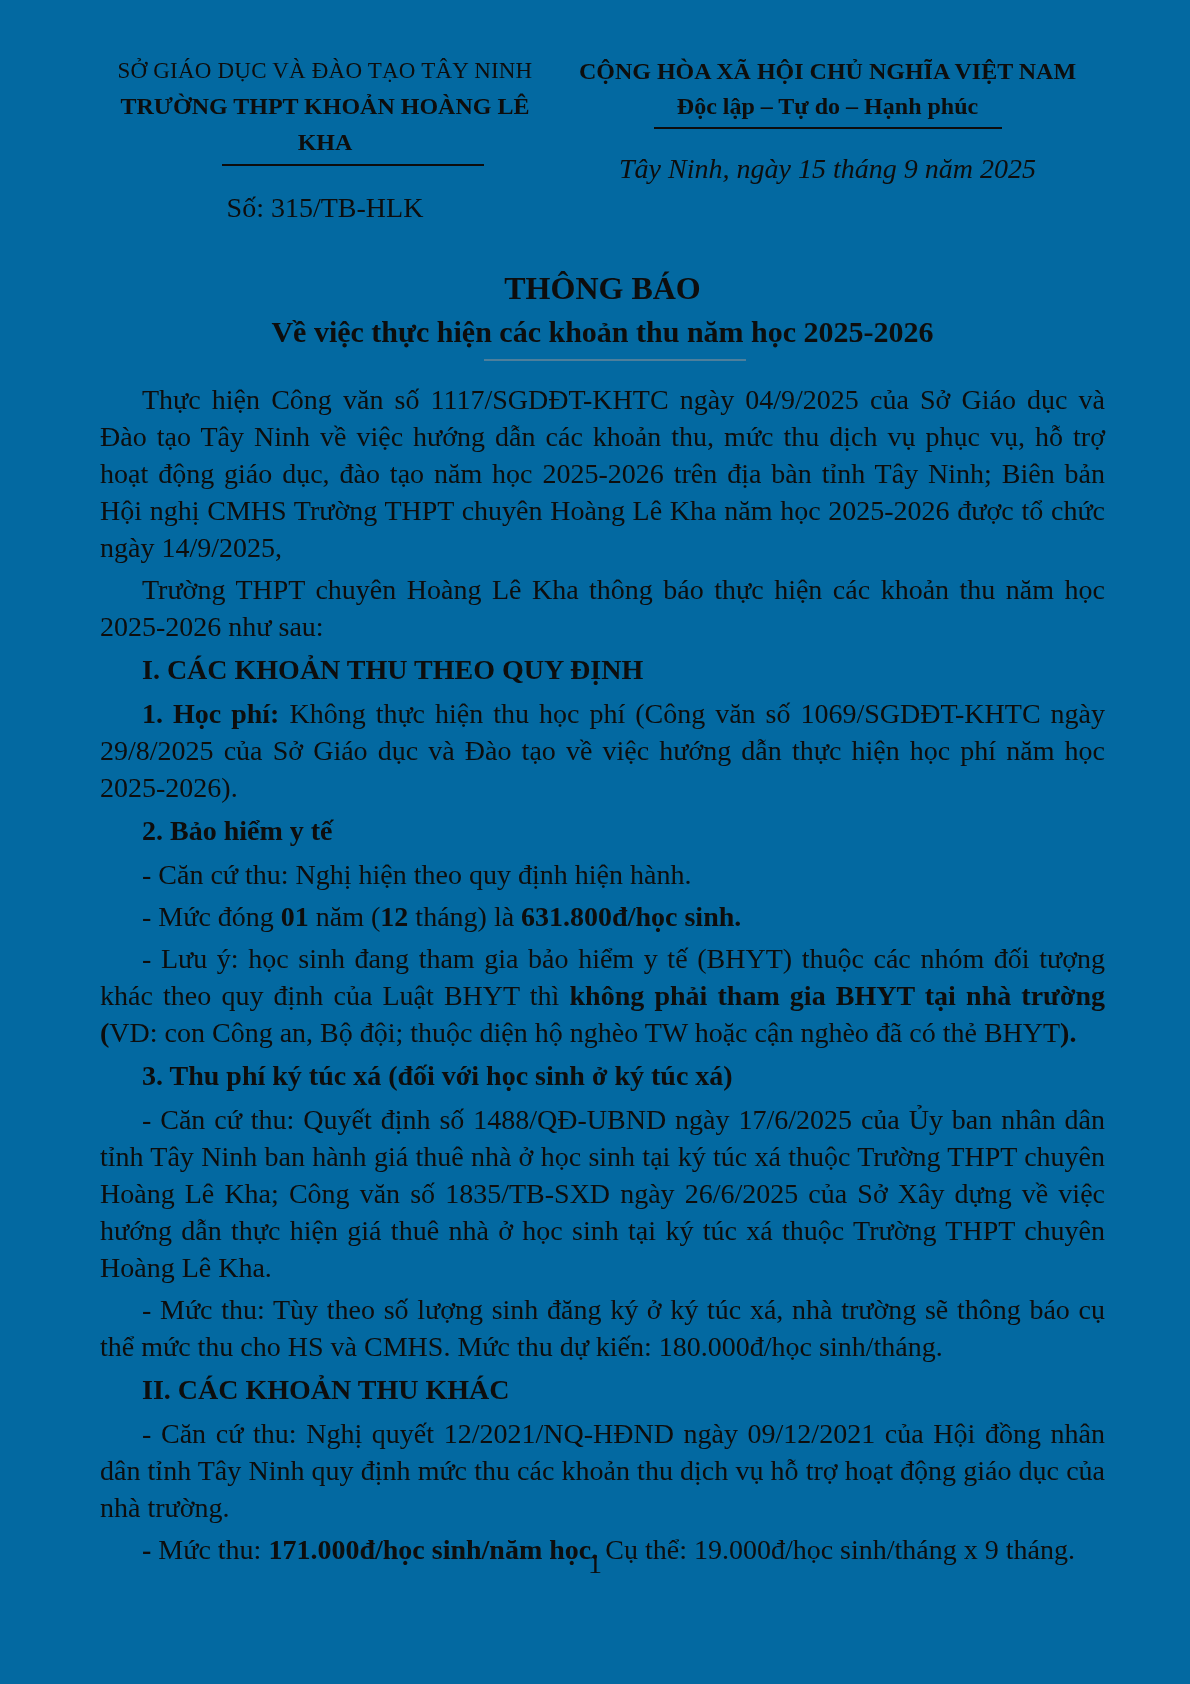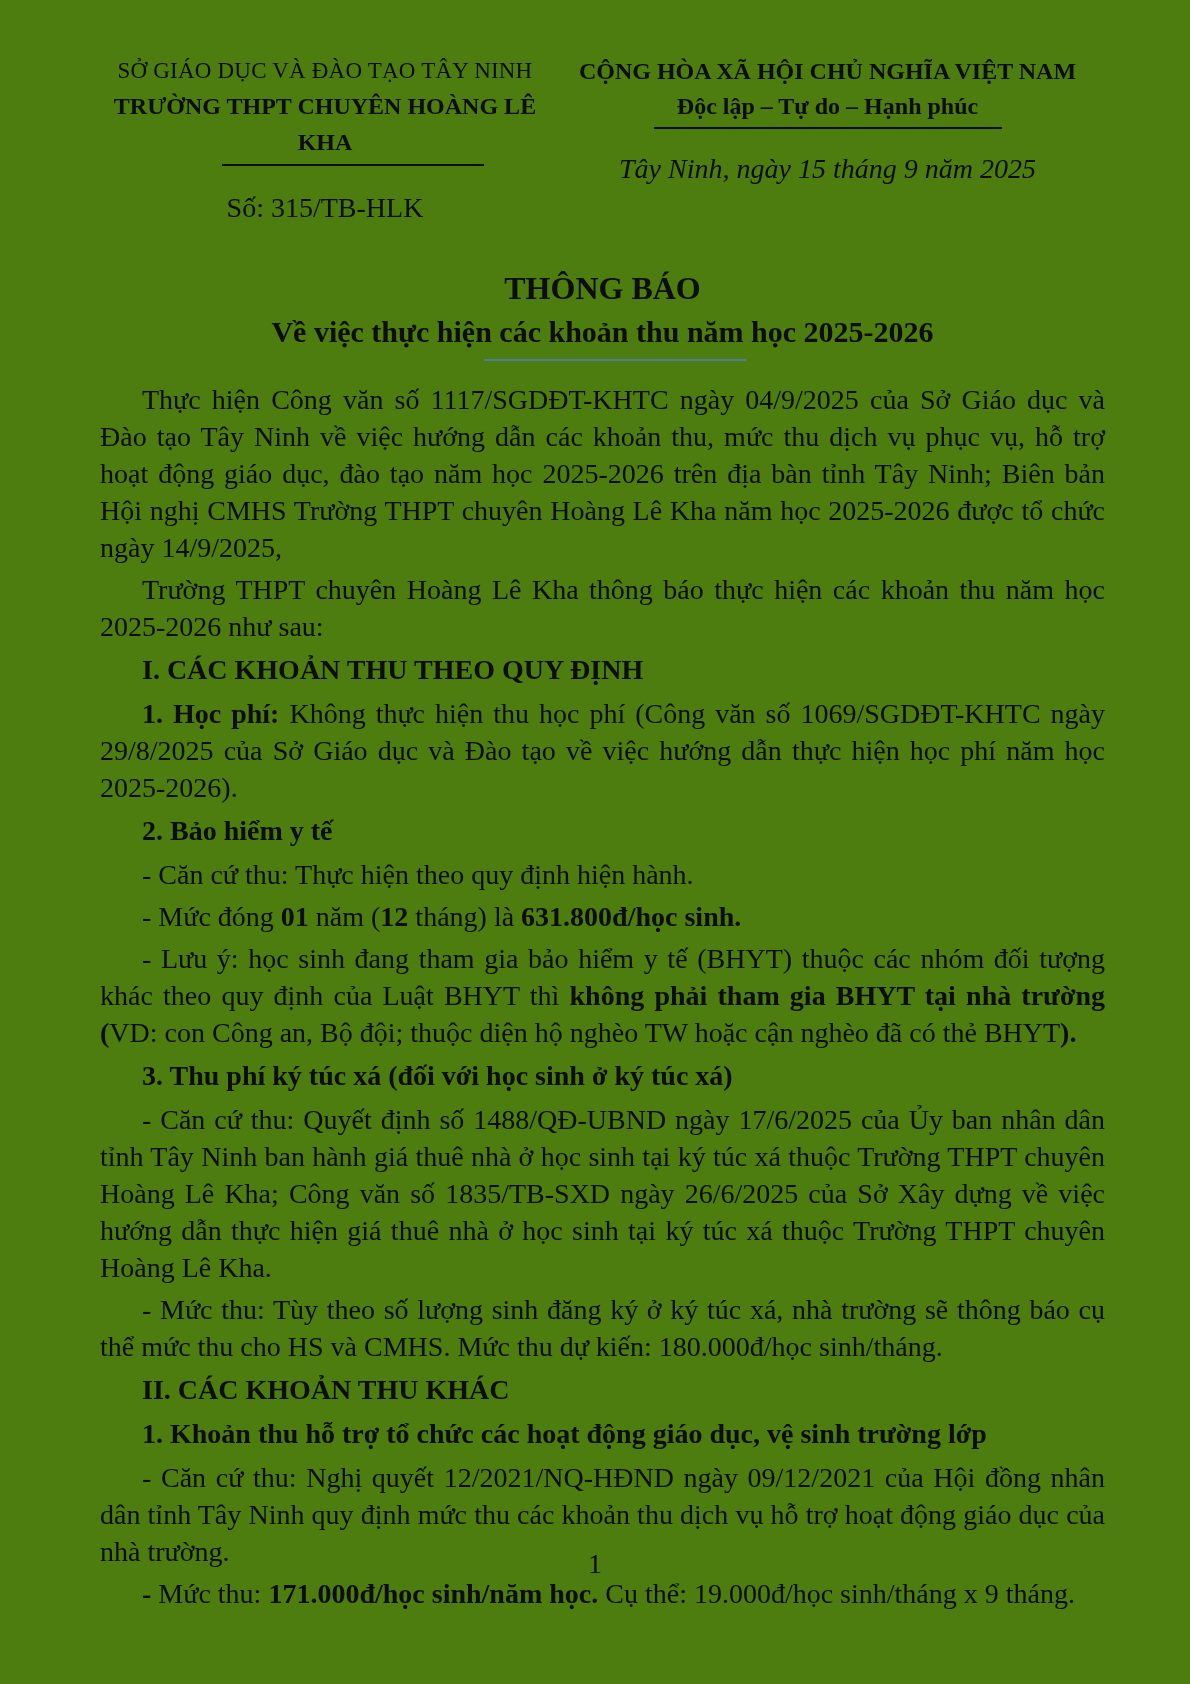--- a/index.html
+++ b/index.html
@@ -4,7 +4,7 @@
 <style>
   html,body{margin:0;padding:0;background:#ffffff;}
   .page{
-    width:1190px;height:1684px;background:#4d7c0f;box-sizing:border-box;
+    width:1190px;height:1684px;background:#0369a1;box-sizing:border-box;
     padding:54px 85px 0 100px;position:relative;overflow:hidden;
     font-family:"Liberation Serif","DejaVu Serif",serif;color:#0d0d0d;
   }

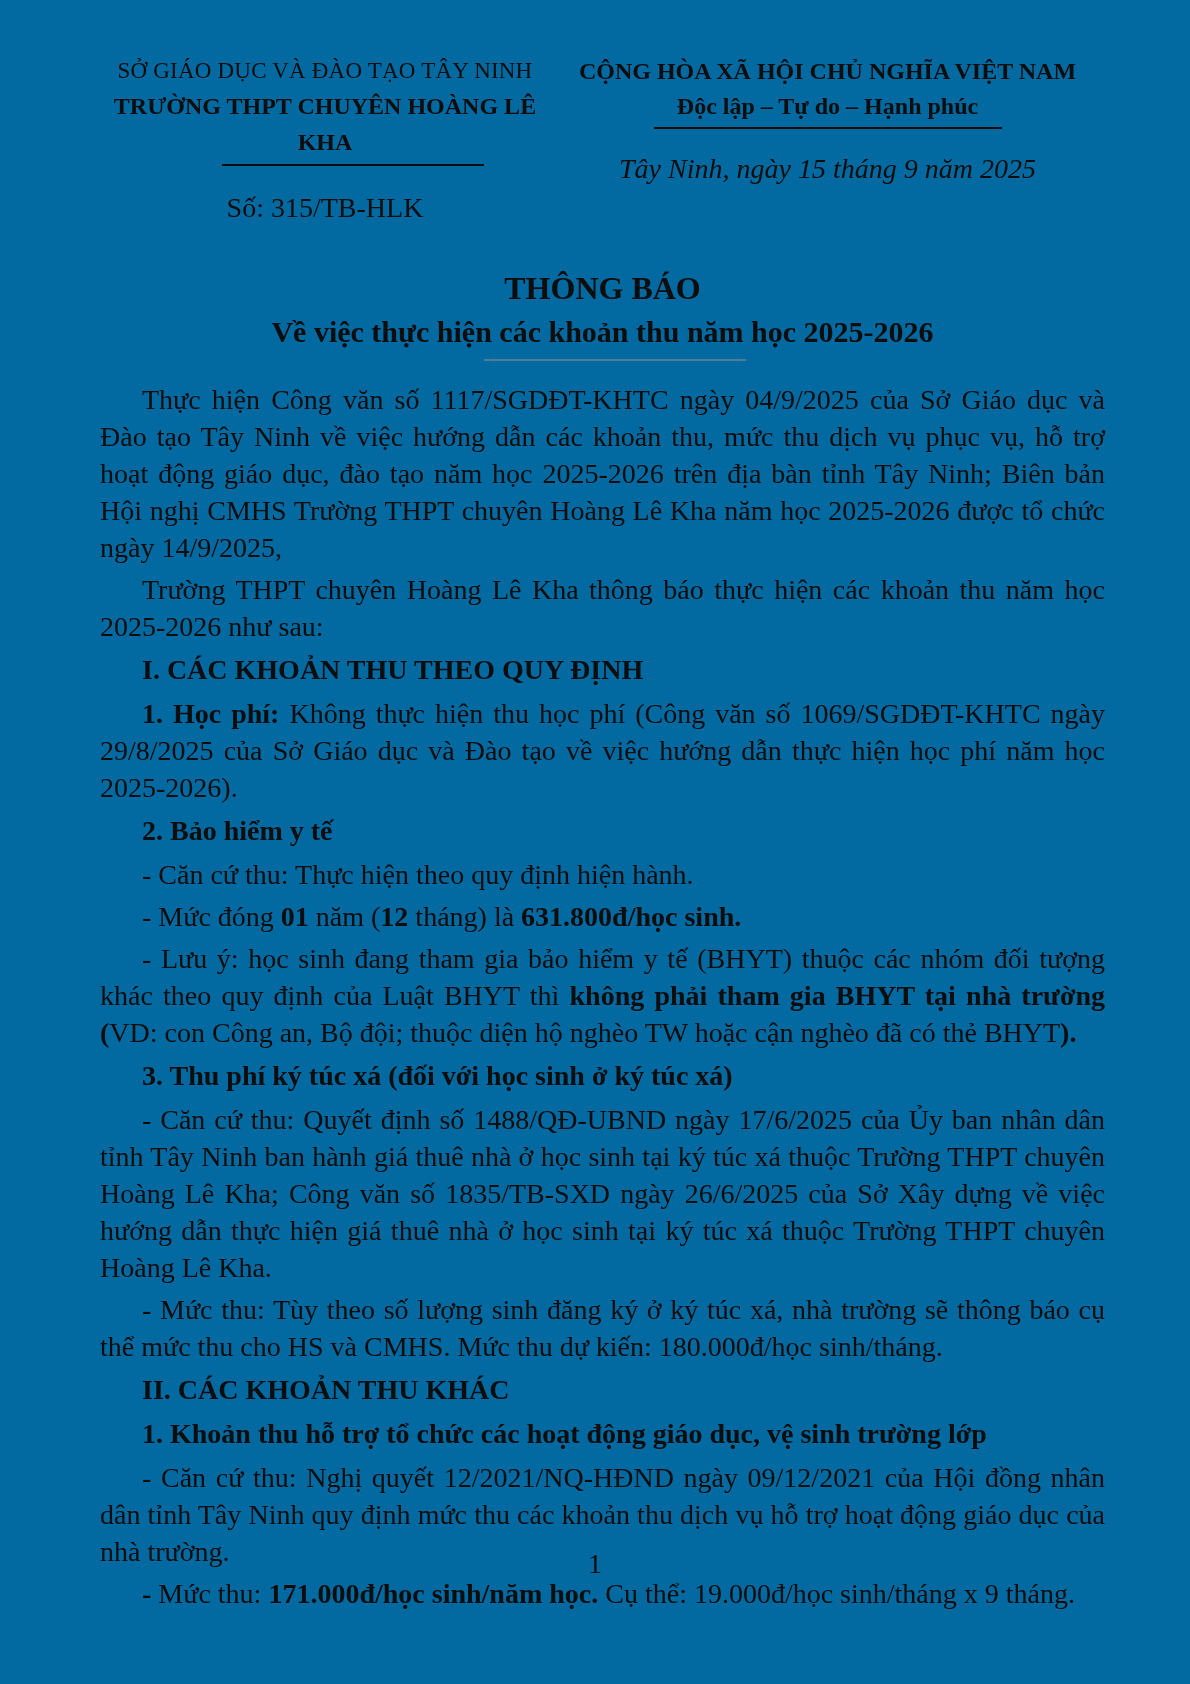--- a/index.html
+++ b/index.html
@@ -41,7 +41,7 @@
   <div class="hdr">
     <div class="hdr-col hdr-left">
       <div class="agency">SỞ GIÁO DỤC VÀ ĐÀO TẠO TÂY NINH</div>
-      <div class="school">TRƯỜNG THPT CHUYÊN HOÀNG LÊ KHA</div>
+      <div class="school">TRƯỜNG THPT KHOẢN HOÀNG LÊ KHA</div>
       <div class="rule rule-left"></div>
       <div class="doc-number">Số: 315/TB-HLK</div>
     </div>

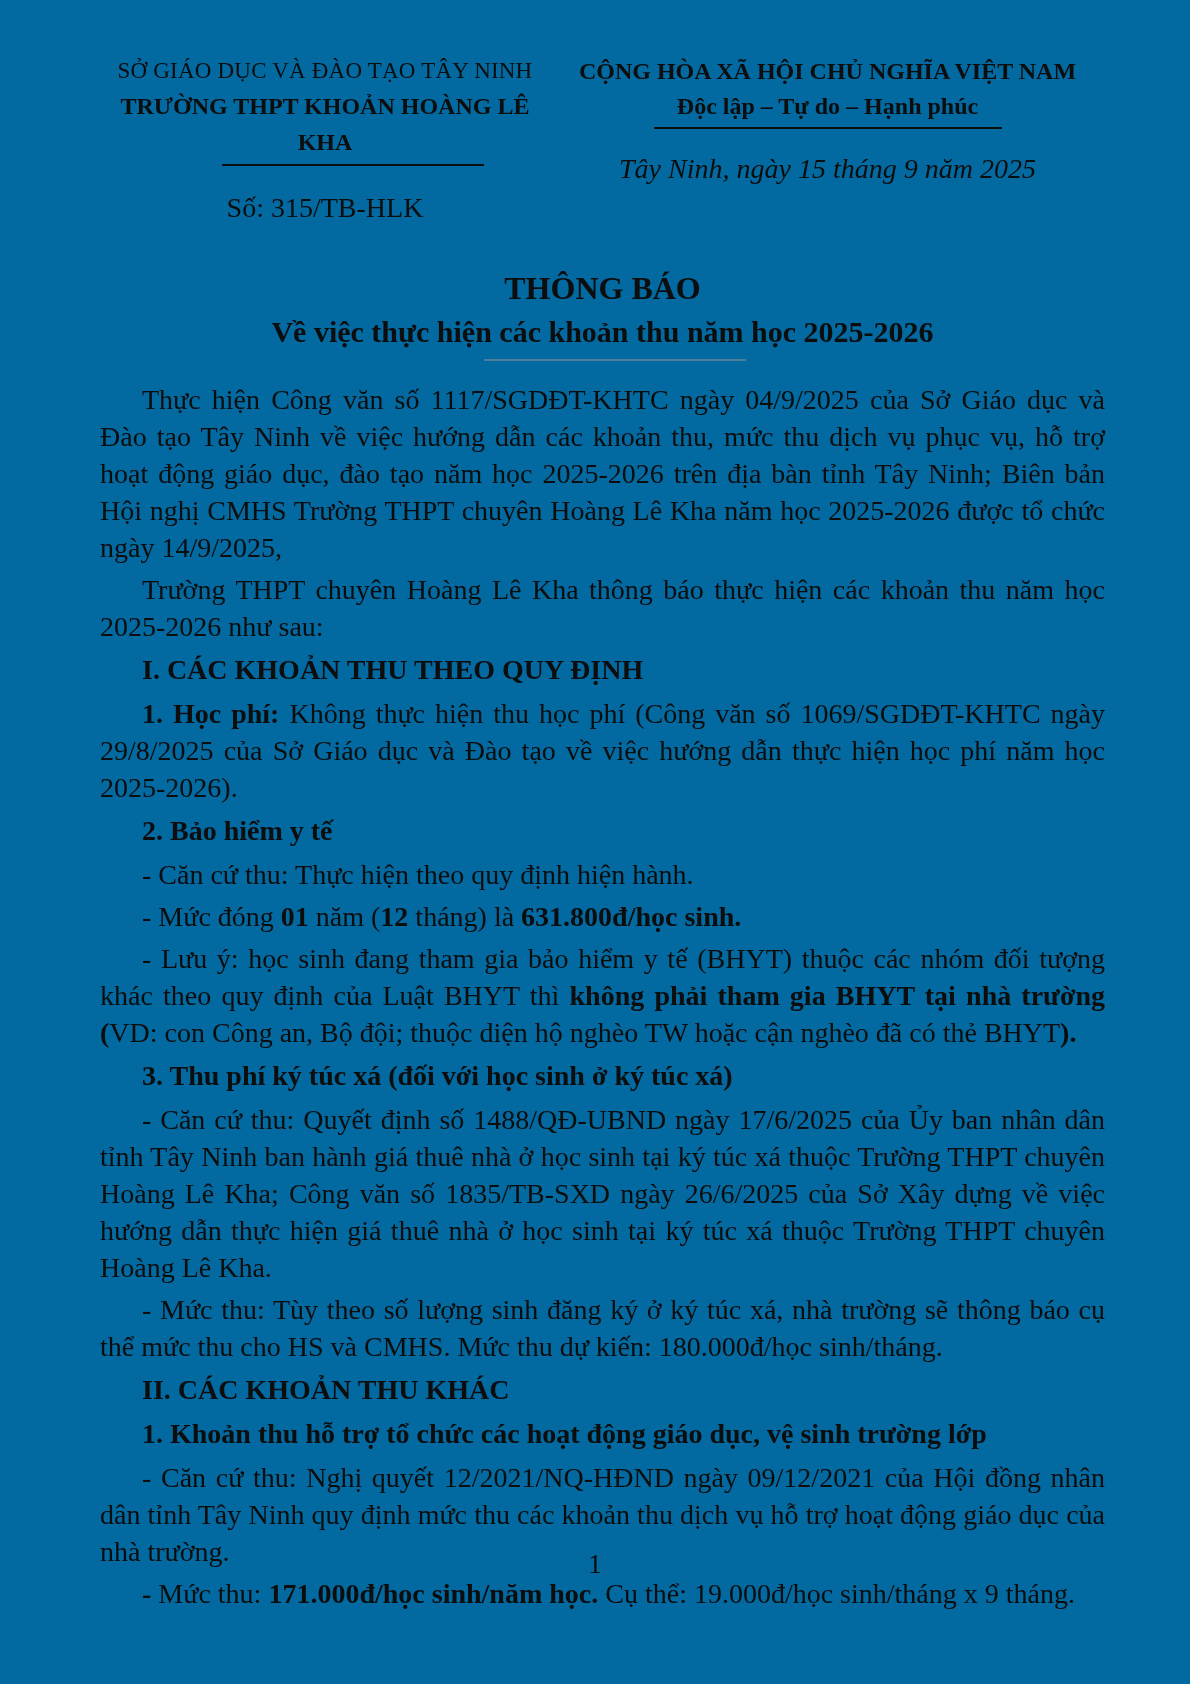--- a/index.html
+++ b/index.html
@@ -65,7 +65,7 @@
     <p class="heading"><b>I. CÁC KHOẢN THU THEO QUY ĐỊNH</b></p>
     <p class="body"><b>1. Học phí: </b><span>Không thực hiện thu học phí (Công văn số 1069/SGDĐT-KHTC ngày 29/8/2025 của Sở Giáo dục và Đào tạo về việc hướng dẫn thực hiện học phí năm học 2025-2026).</span></p>
     <p class="heading"><b>2. Bảo hiểm y tế</b></p>
-    <p class="body"><span>- Căn cứ thu: Thực hiện theo quy định hiện hành.</span></p>
+    <p class="body"><span>- Căn cứ thu: Nghị hiện theo quy định hiện hành.</span></p>
     <p class="body"><span>- Mức đóng </span><b>01</b><span> năm (</span><b>12</b><span> tháng) là </span><b>631.800đ/học sinh.</b></p>
     <p class="body"><span>- Lưu ý: học sinh đang tham gia bảo hiểm y tế (BHYT) thuộc các nhóm đối tượng khác theo quy định của Luật BHYT thì </span><b>không phải tham gia BHYT tại nhà trường (</b><span>VD: con Công an, Bộ đội; thuộc diện hộ nghèo TW hoặc cận nghèo đã có thẻ BHYT</span><b>).</b></p>
     <p class="heading"><b>3. Thu phí ký túc xá (đối với học sinh ở ký túc xá)</b></p>

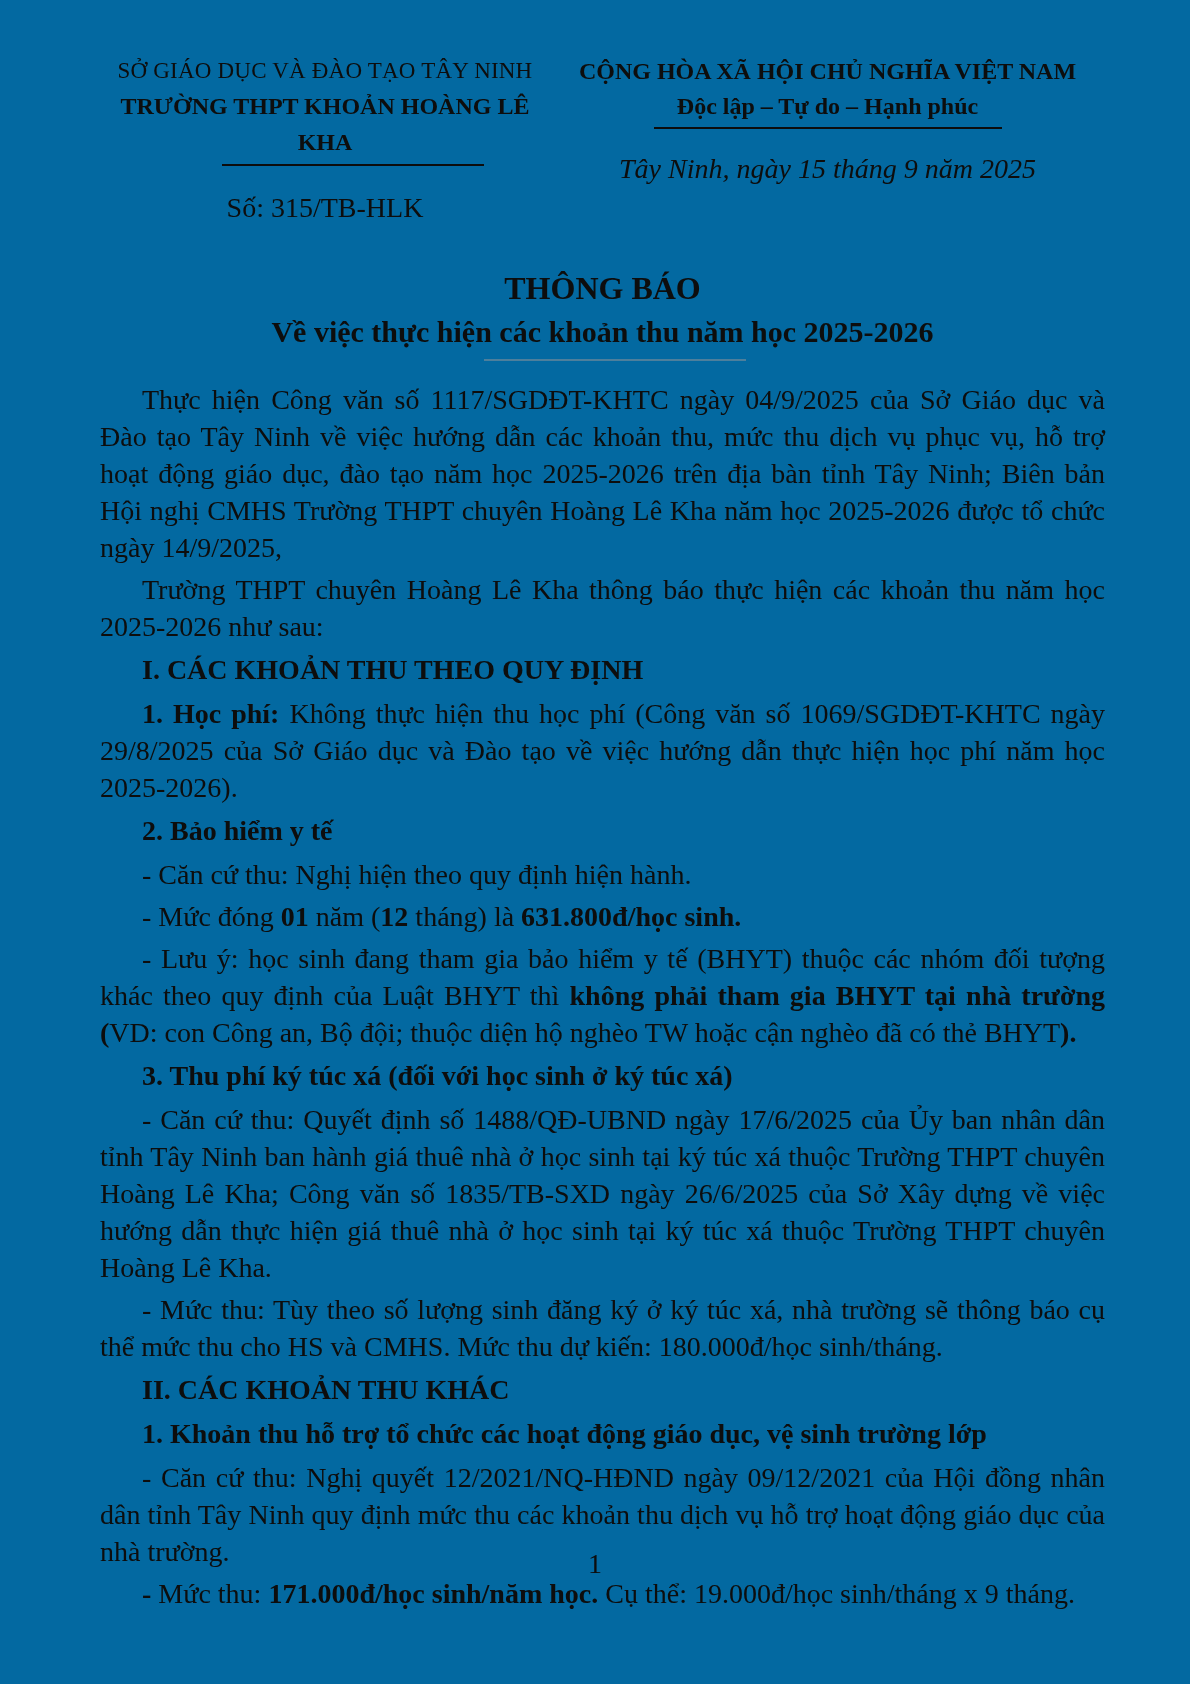--- a/index.html
+++ b/index.html
@@ -72,7 +72,6 @@
     <p class="body"><span>- Căn cứ thu: Quyết định số 1488/QĐ-UBND ngày 17/6/2025 của Ủy ban nhân dân tỉnh Tây Ninh ban hành giá thuê nhà ở học sinh tại ký túc xá thuộc Trường THPT chuyên Hoàng Lê Kha; Công văn số 1835/TB-SXD ngày 26/6/2025 của Sở Xây dựng về việc hướng dẫn thực hiện giá thuê nhà ở học sinh tại ký túc xá thuộc Trường THPT chuyên Hoàng Lê Kha.</span></p>
     <p class="body"><span>- Mức thu: Tùy theo số lượng sinh đăng ký ở ký túc xá, nhà trường sẽ thông báo cụ thể mức thu cho HS và CMHS. Mức thu dự kiến: 180.000đ/học sinh/tháng.</span></p>
     <p class="heading"><b>II. CÁC KHOẢN THU KHÁC</b></p>
-    <p class="heading"><b>1. Khoản thu hỗ trợ tổ chức các hoạt động giáo dục, vệ sinh trường lớp</b></p>
     <p class="body"><span>- Căn cứ thu: Nghị quyết 12/2021/NQ-HĐND ngày 09/12/2021 của Hội đồng nhân dân tỉnh Tây Ninh quy định mức thu các khoản thu dịch vụ hỗ trợ hoạt động giáo dục của nhà trường.</span></p>
     <p class="body"><b>- </b><span>Mức thu: </span><b>171.000đ/học sinh/năm học. </b><span>Cụ thể: 19.000đ/học sinh/tháng x 9 tháng.</span></p>
   </div>

